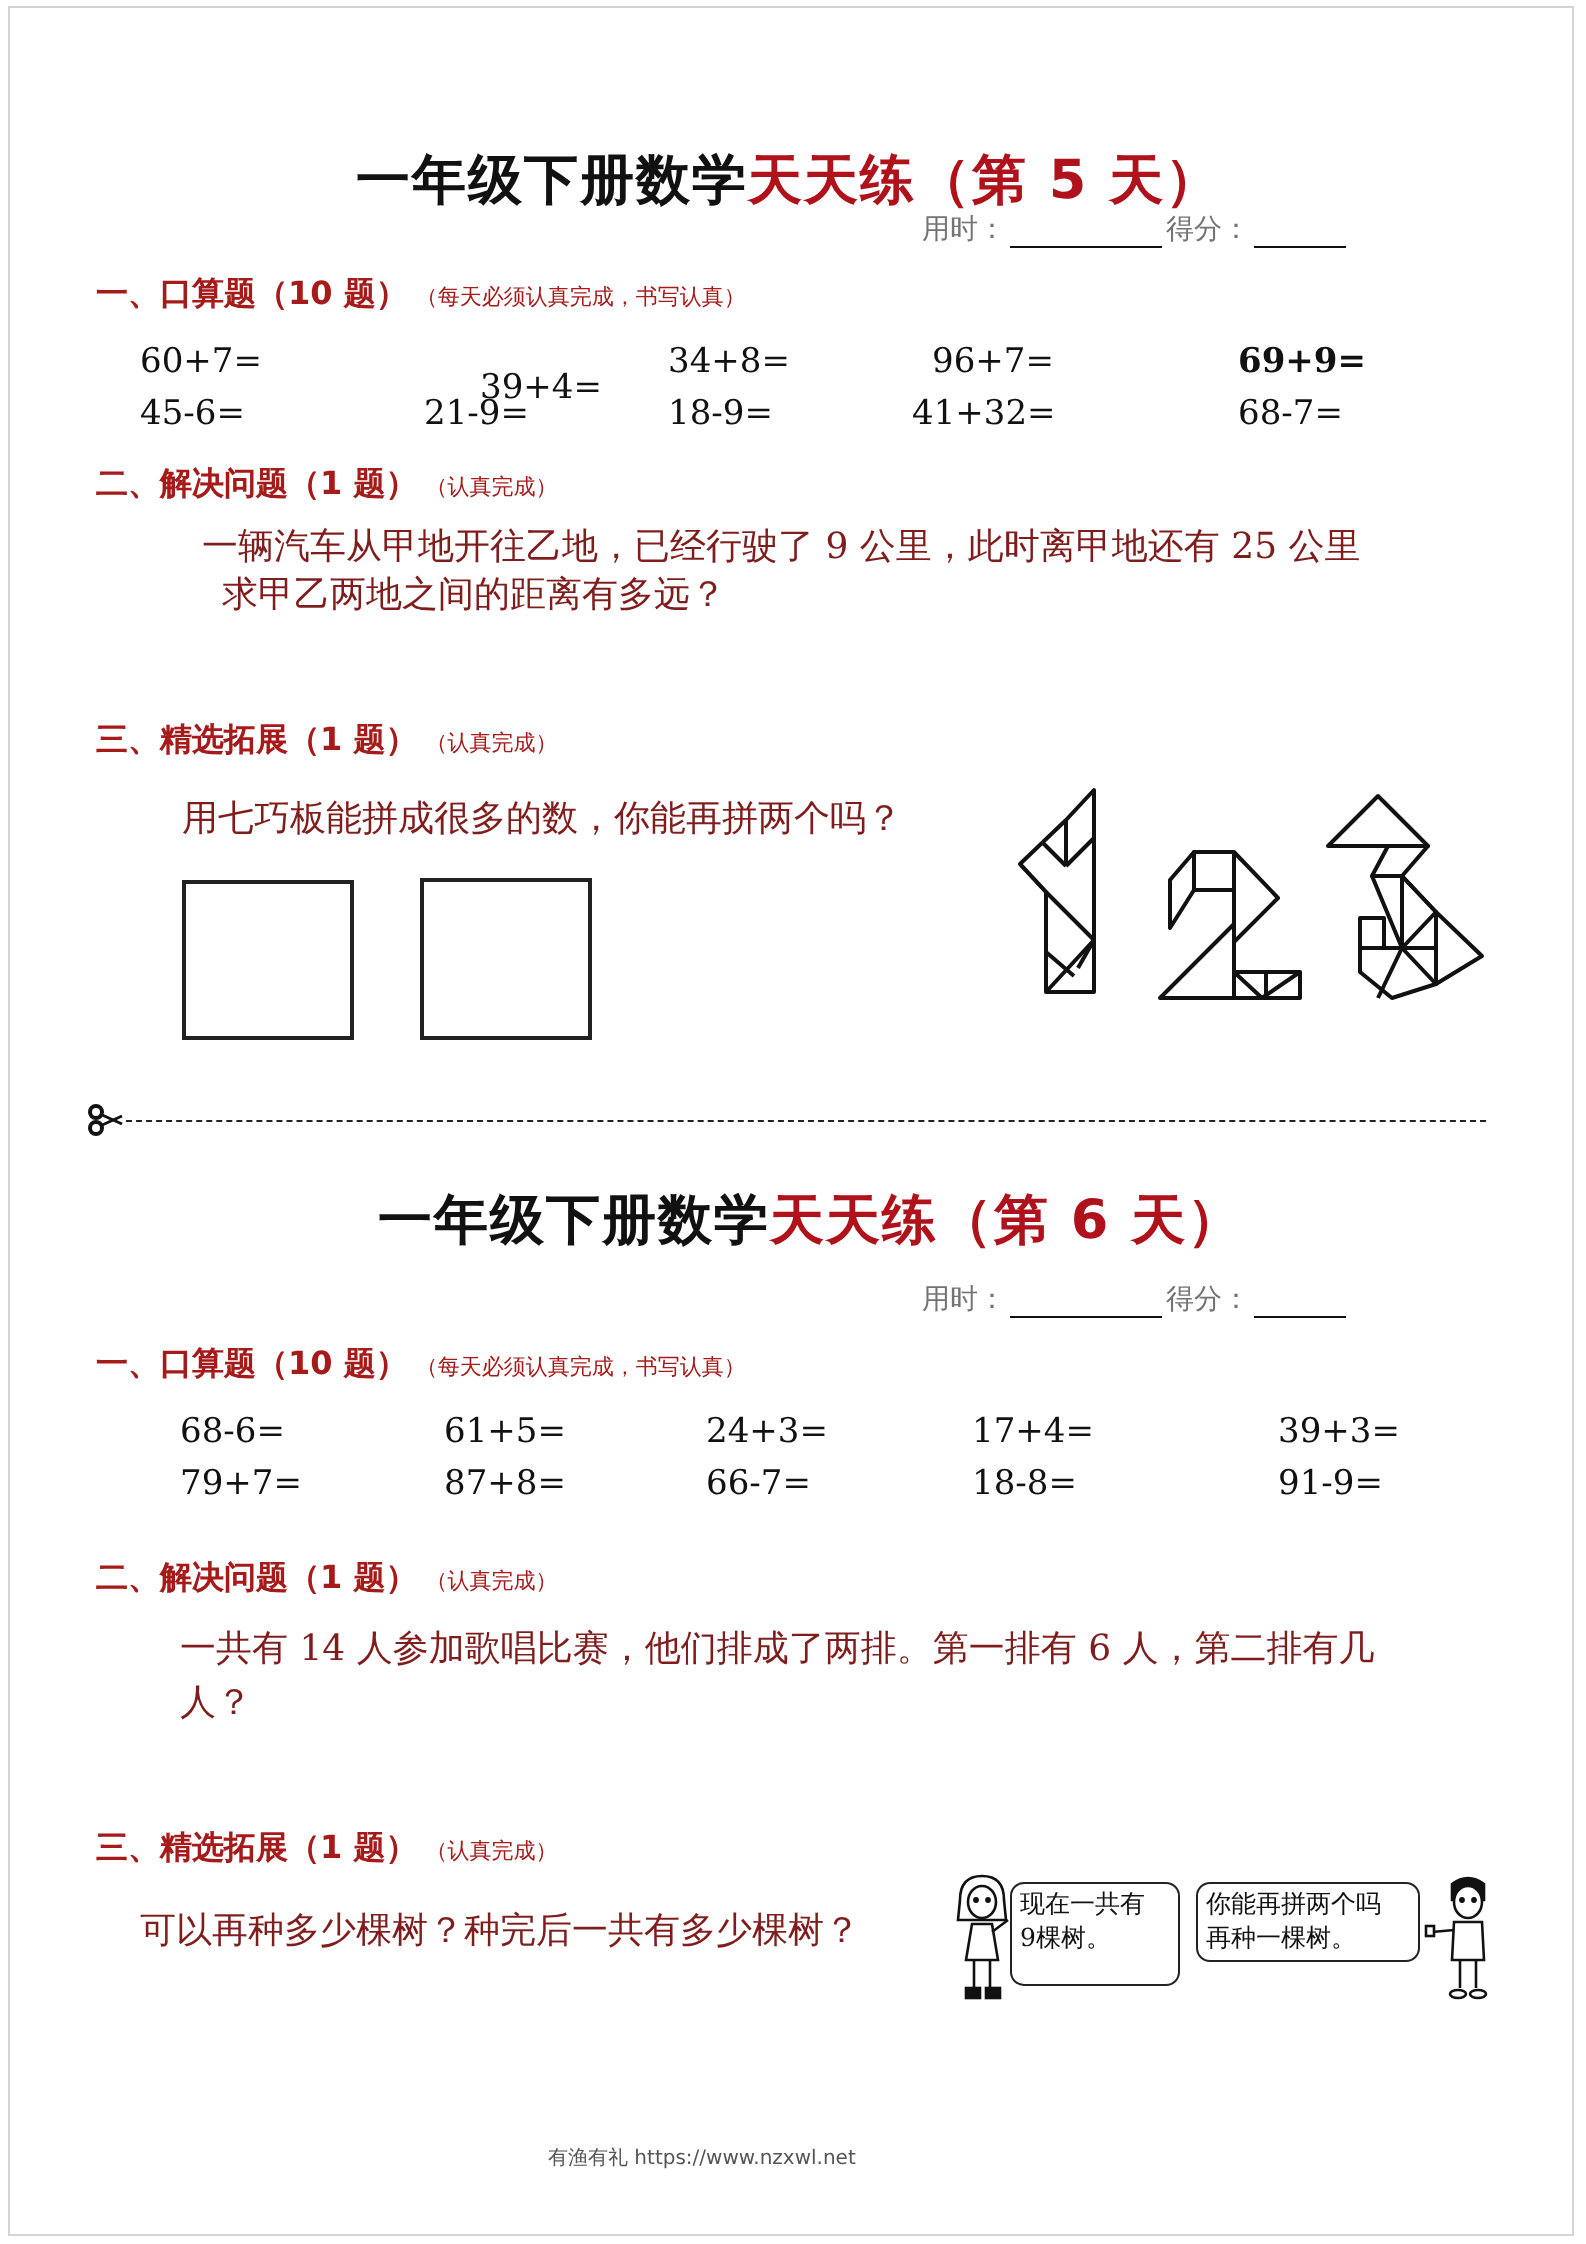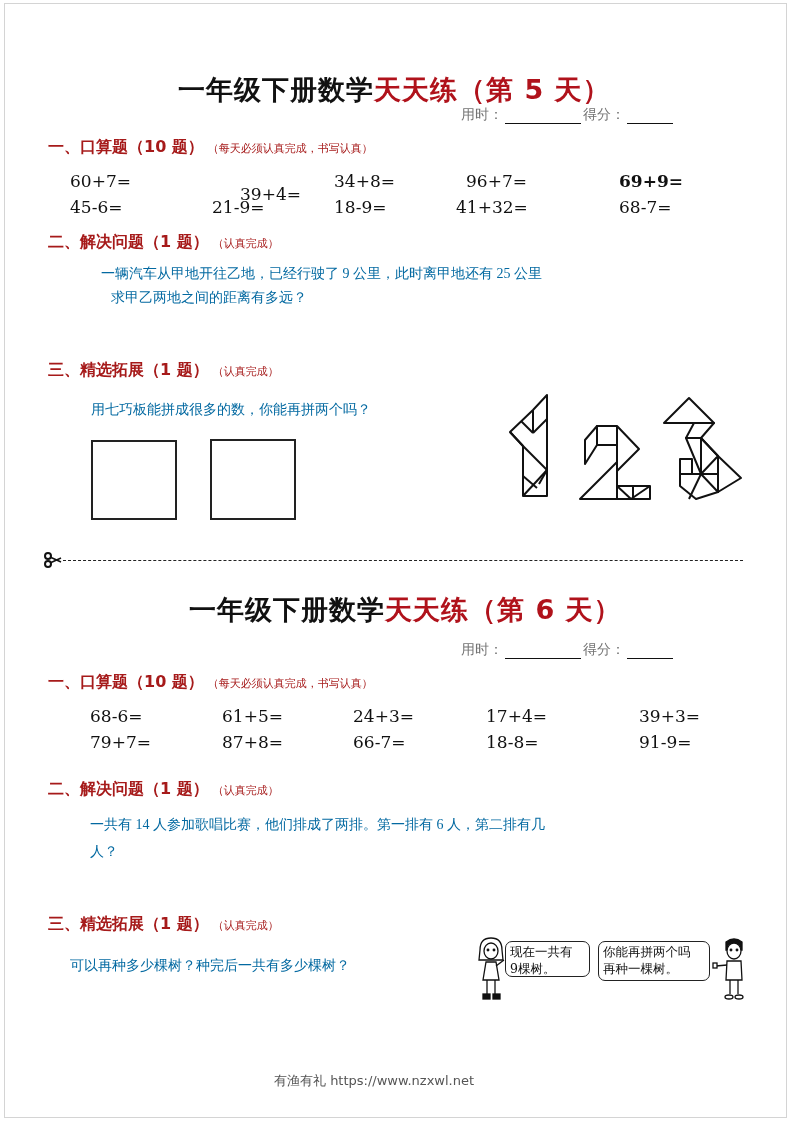--- a/index.html
+++ b/index.html
@@ -17,7 +17,7 @@
               font-size: 16px; color: #a61a1a; white-space: nowrap; }
   .sec-head .note { font-family: "DejaVu Serif", serif; font-weight: normal; font-size: 11px; color: #a61a1a; margin-left: 4px; }
   .calc { font-size: 17px; white-space: nowrap; color: #111; }
-  .problem { font-size: 14px; line-height: 24px; color: #0369a1; font-family: Liberation Serif, serif; }
+  .problem { font-size: 18px; line-height: 24px; color: #7f1d1d; }
   .box { border: 2px solid #222; background: #fff; }
   .cutline { border-top: 1.5px dashed #222; }
   .bubble { border: 1.5px solid #222; border-radius: 7px; background: #fff; font-size: 12.5px; line-height: 17px; padding: 1px 4px; box-sizing: border-box; white-space: nowrap; }

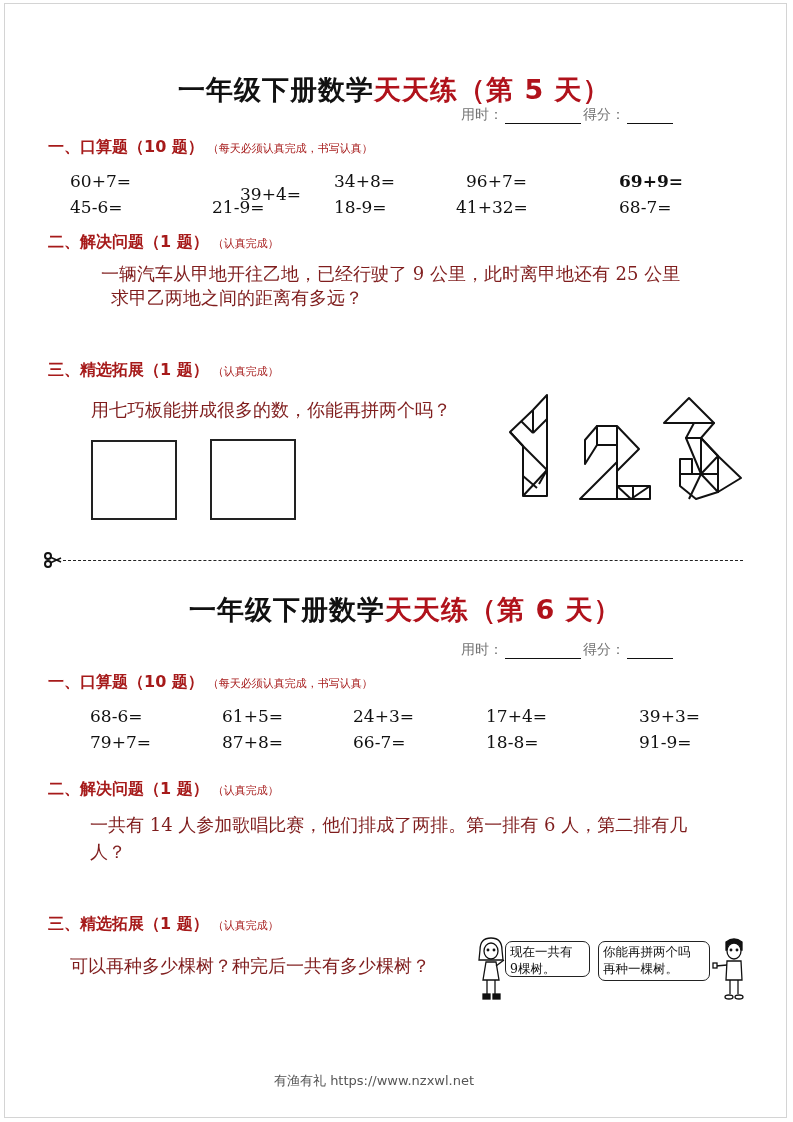--- a/index.html
+++ b/index.html
@@ -161,7 +161,7 @@
   </g>
 </svg>
 
-<div class="abs bubble" style="left:505px; top:941px; width:85px; height:36px;">
+<div class="abs bubble" style="left:505px; top:941px; width:85px; height:52px;">
   <div>现在一共有</div>
   <div>9棵树。</div>
 </div>

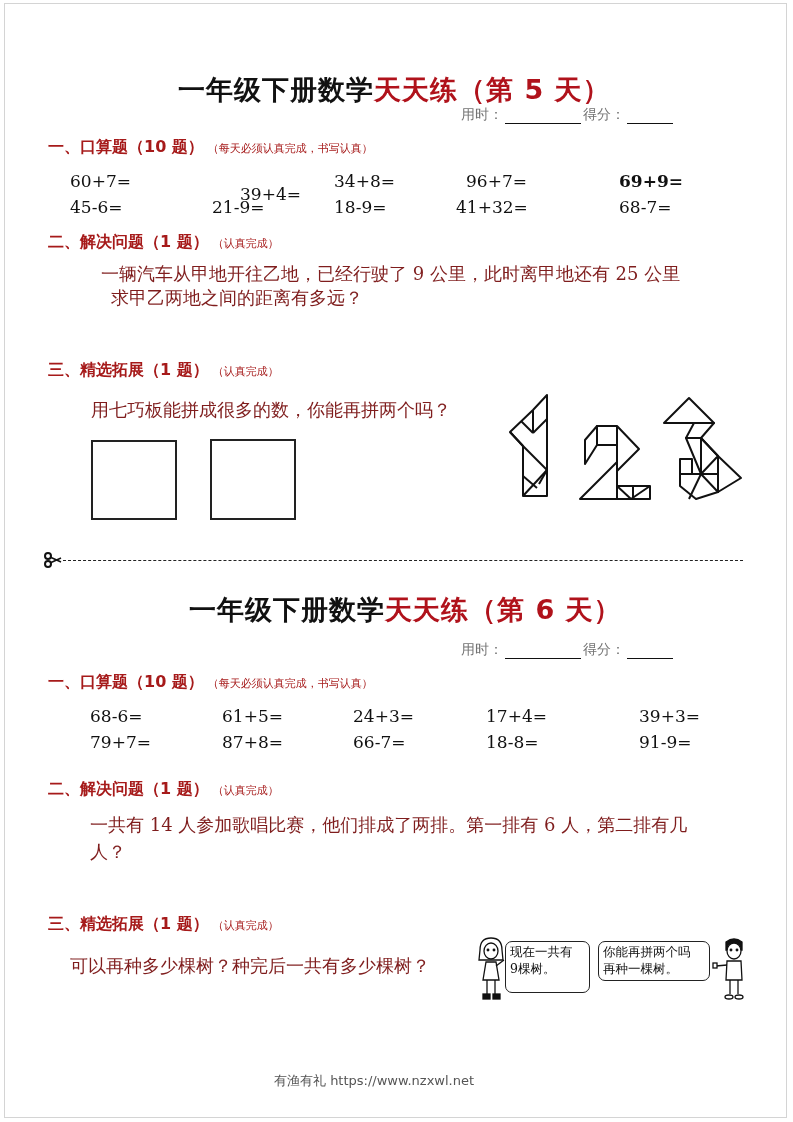--- a/index.html
+++ b/index.html
@@ -21,7 +21,7 @@
   .box { border: 2px solid #222; background: #fff; }
   .cutline { border-top: 1.5px dashed #222; }
   .bubble { border: 1.5px solid #222; border-radius: 7px; background: #fff; font-size: 12.5px; line-height: 17px; padding: 1px 4px; box-sizing: border-box; white-space: nowrap; }
-  .footer { font-family: "DejaVu Sans", "Liberation Sans", sans-serif; font-size: 13px; color: #555; white-space: nowrap; }
+  .footer { font-family: "DejaVu Sans", "Liberation Sans", sans-serif; font-size: 10px; color: #555; white-space: nowrap; }
 </style>
 </head>
 <body>

